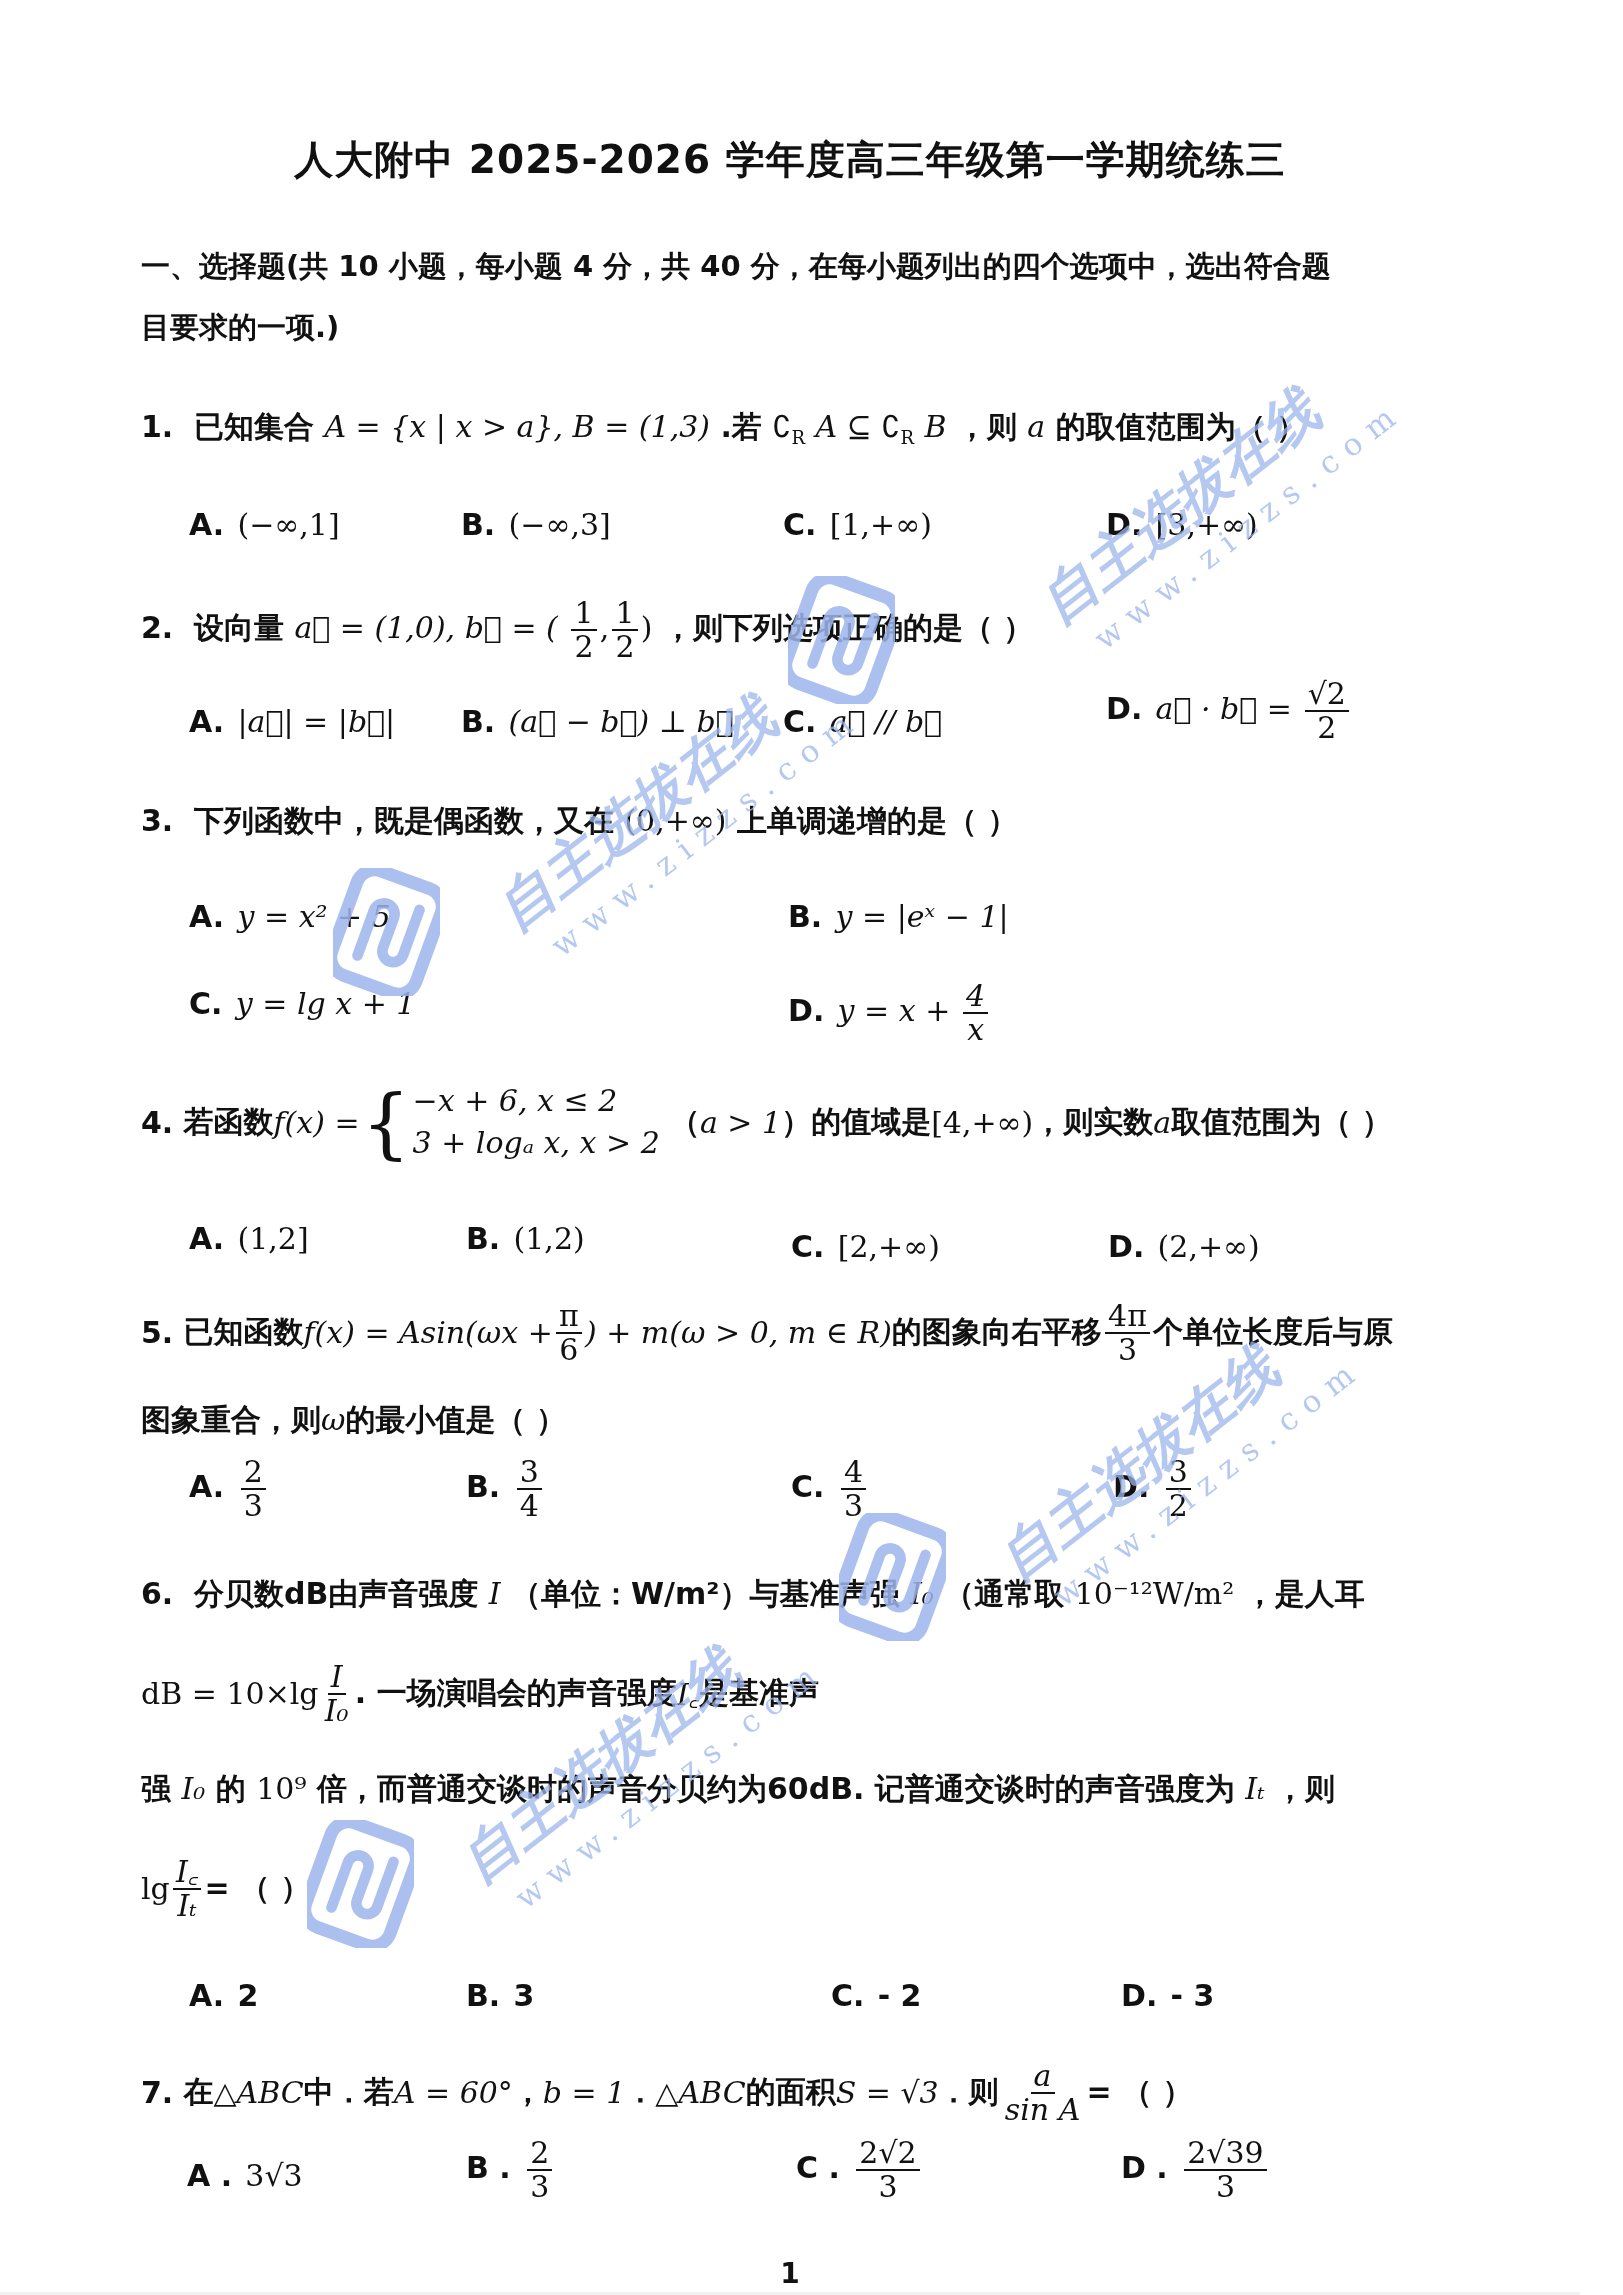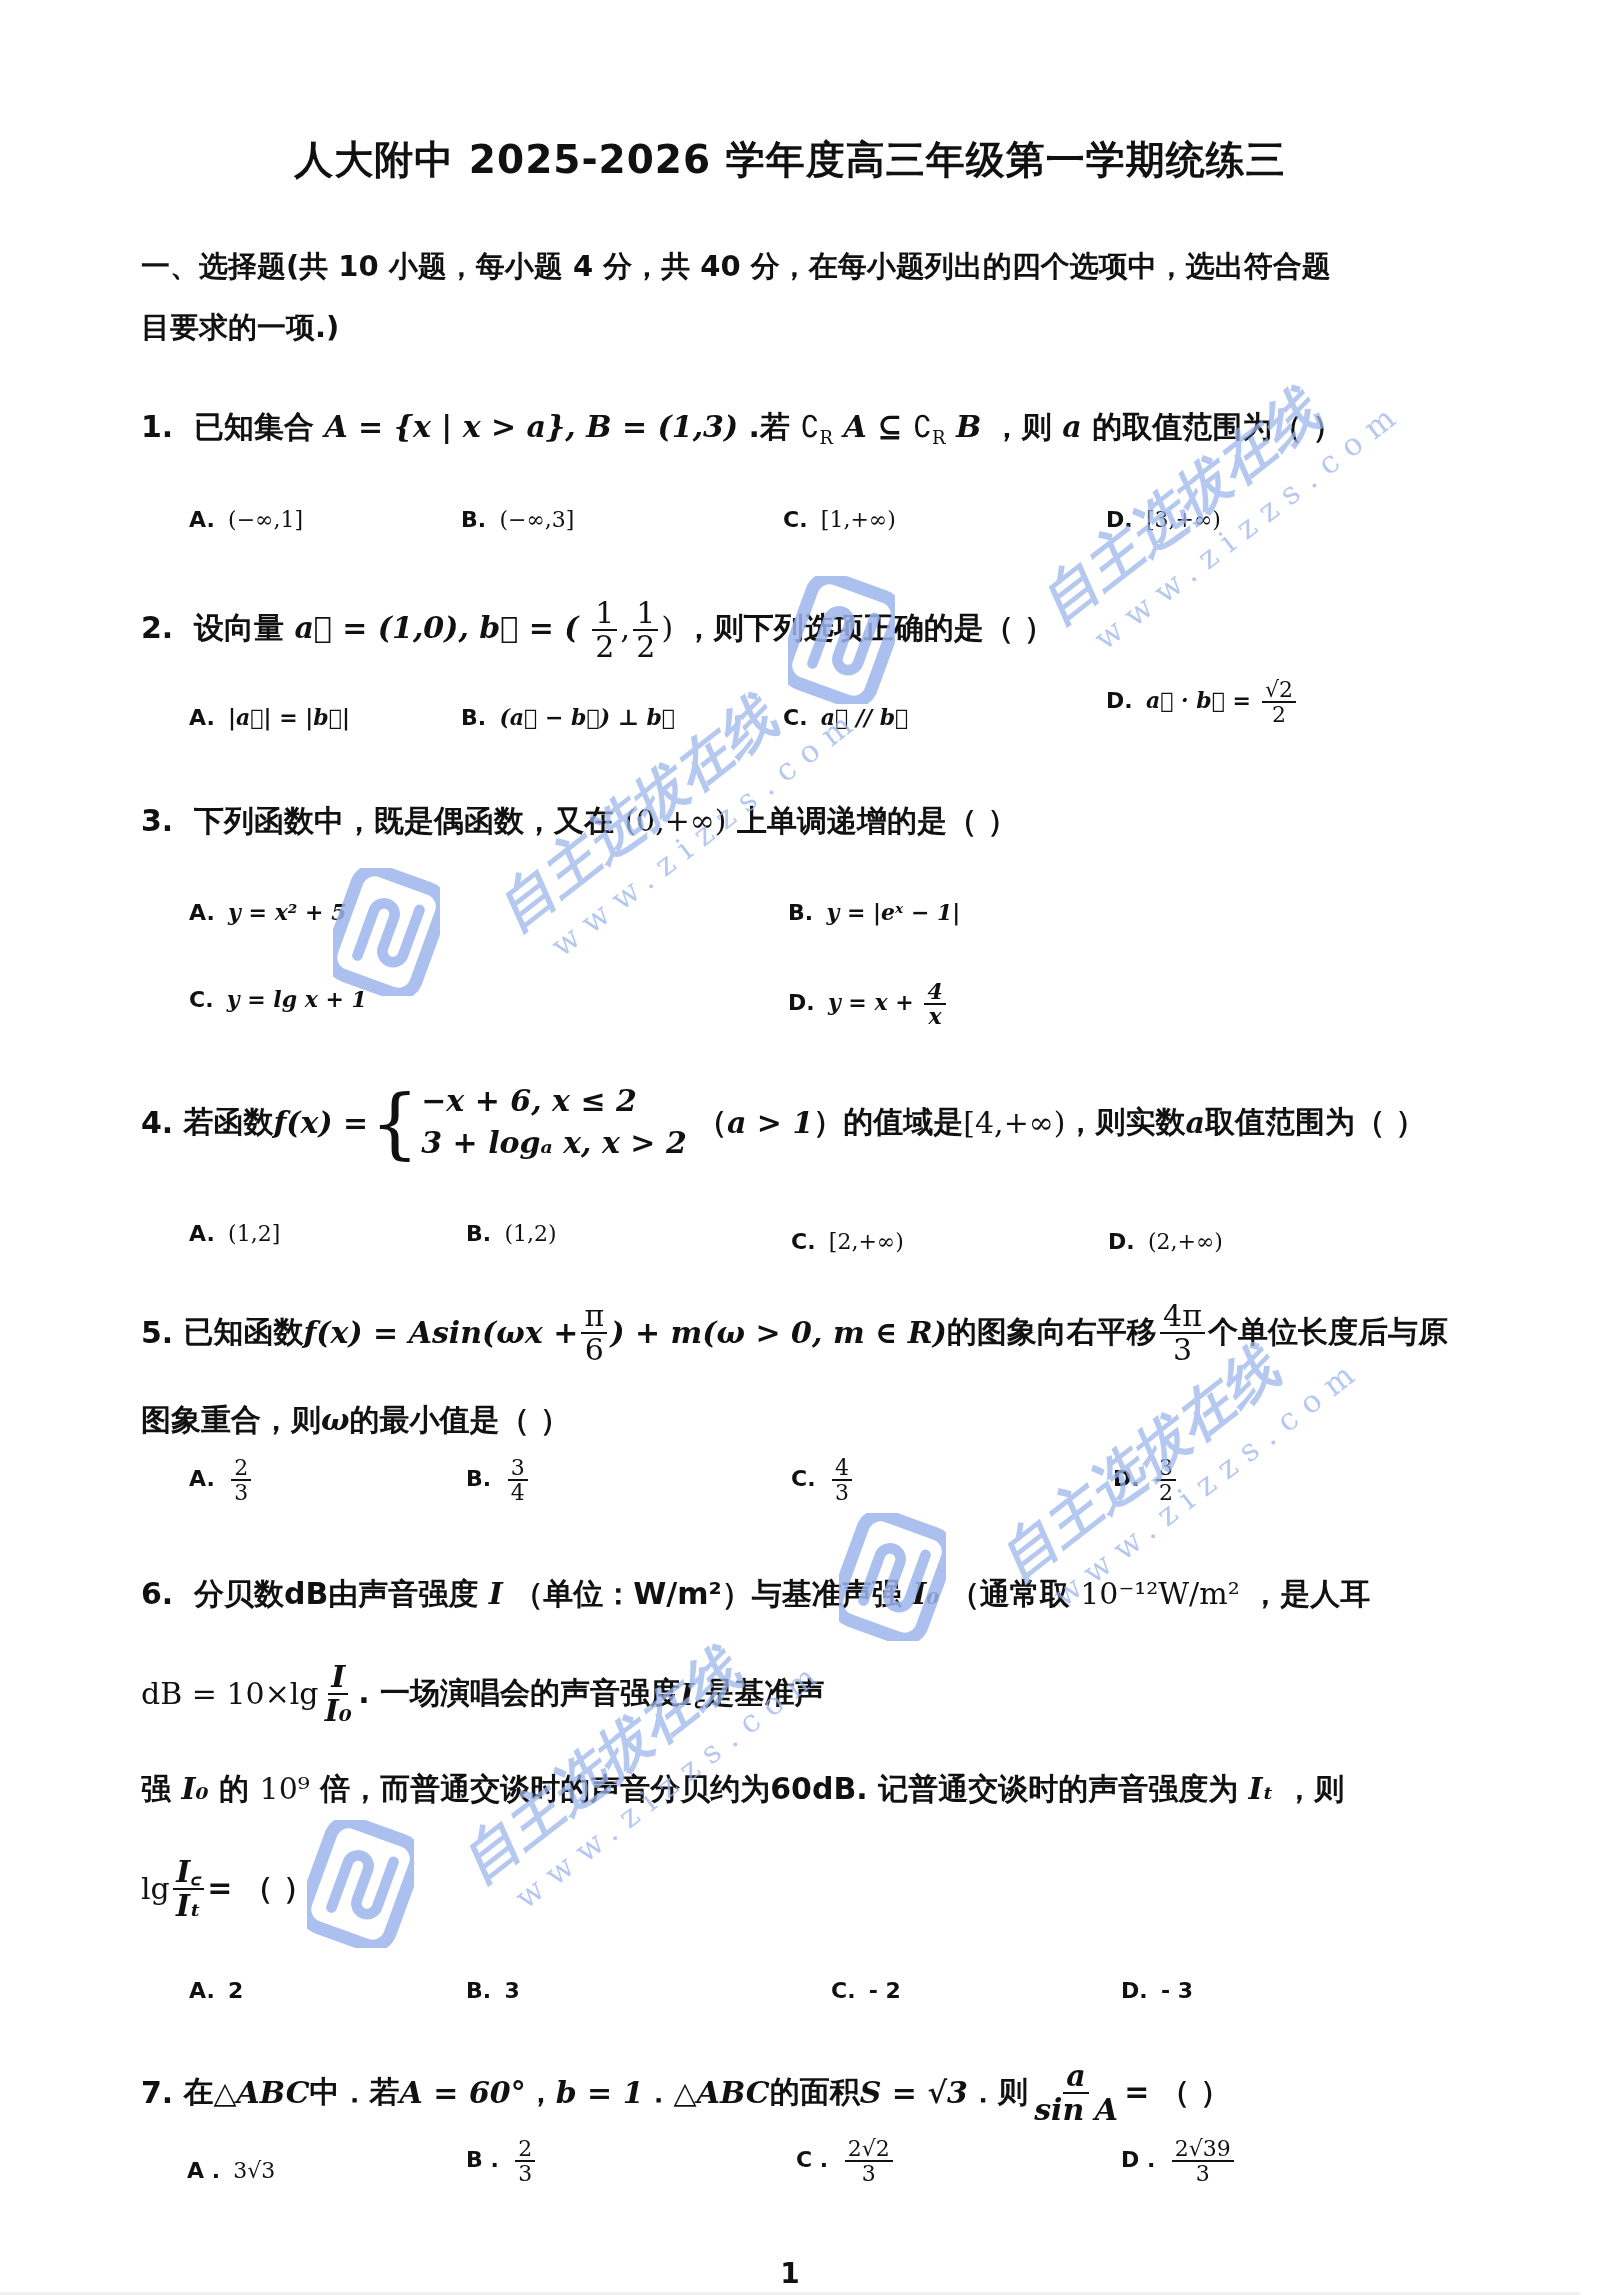--- a/index.html
+++ b/index.html
@@ -18,7 +18,7 @@
   }
   .q { position: absolute; left: 141px; width: 1351px; font-size: 30px; font-weight: bold; white-space: nowrap; }
   .q .num { margin-right: 10.2px; }
-  .m { font-family: "DejaVu Serif", "Liberation Serif", serif; font-style: italic; font-weight: bold; }
+  .m { font-family: "DejaVu Serif", "Liberation Serif", serif; font-style: italic; font-weight: normal; }
   .mr { font-family: "DejaVu Serif", "Liberation Serif", serif; font-weight: normal; }
   .opt { position: absolute; font-size: 22px; font-weight: bold; white-space: nowrap; }
   .opt .lab { margin-right: 13.3px; }

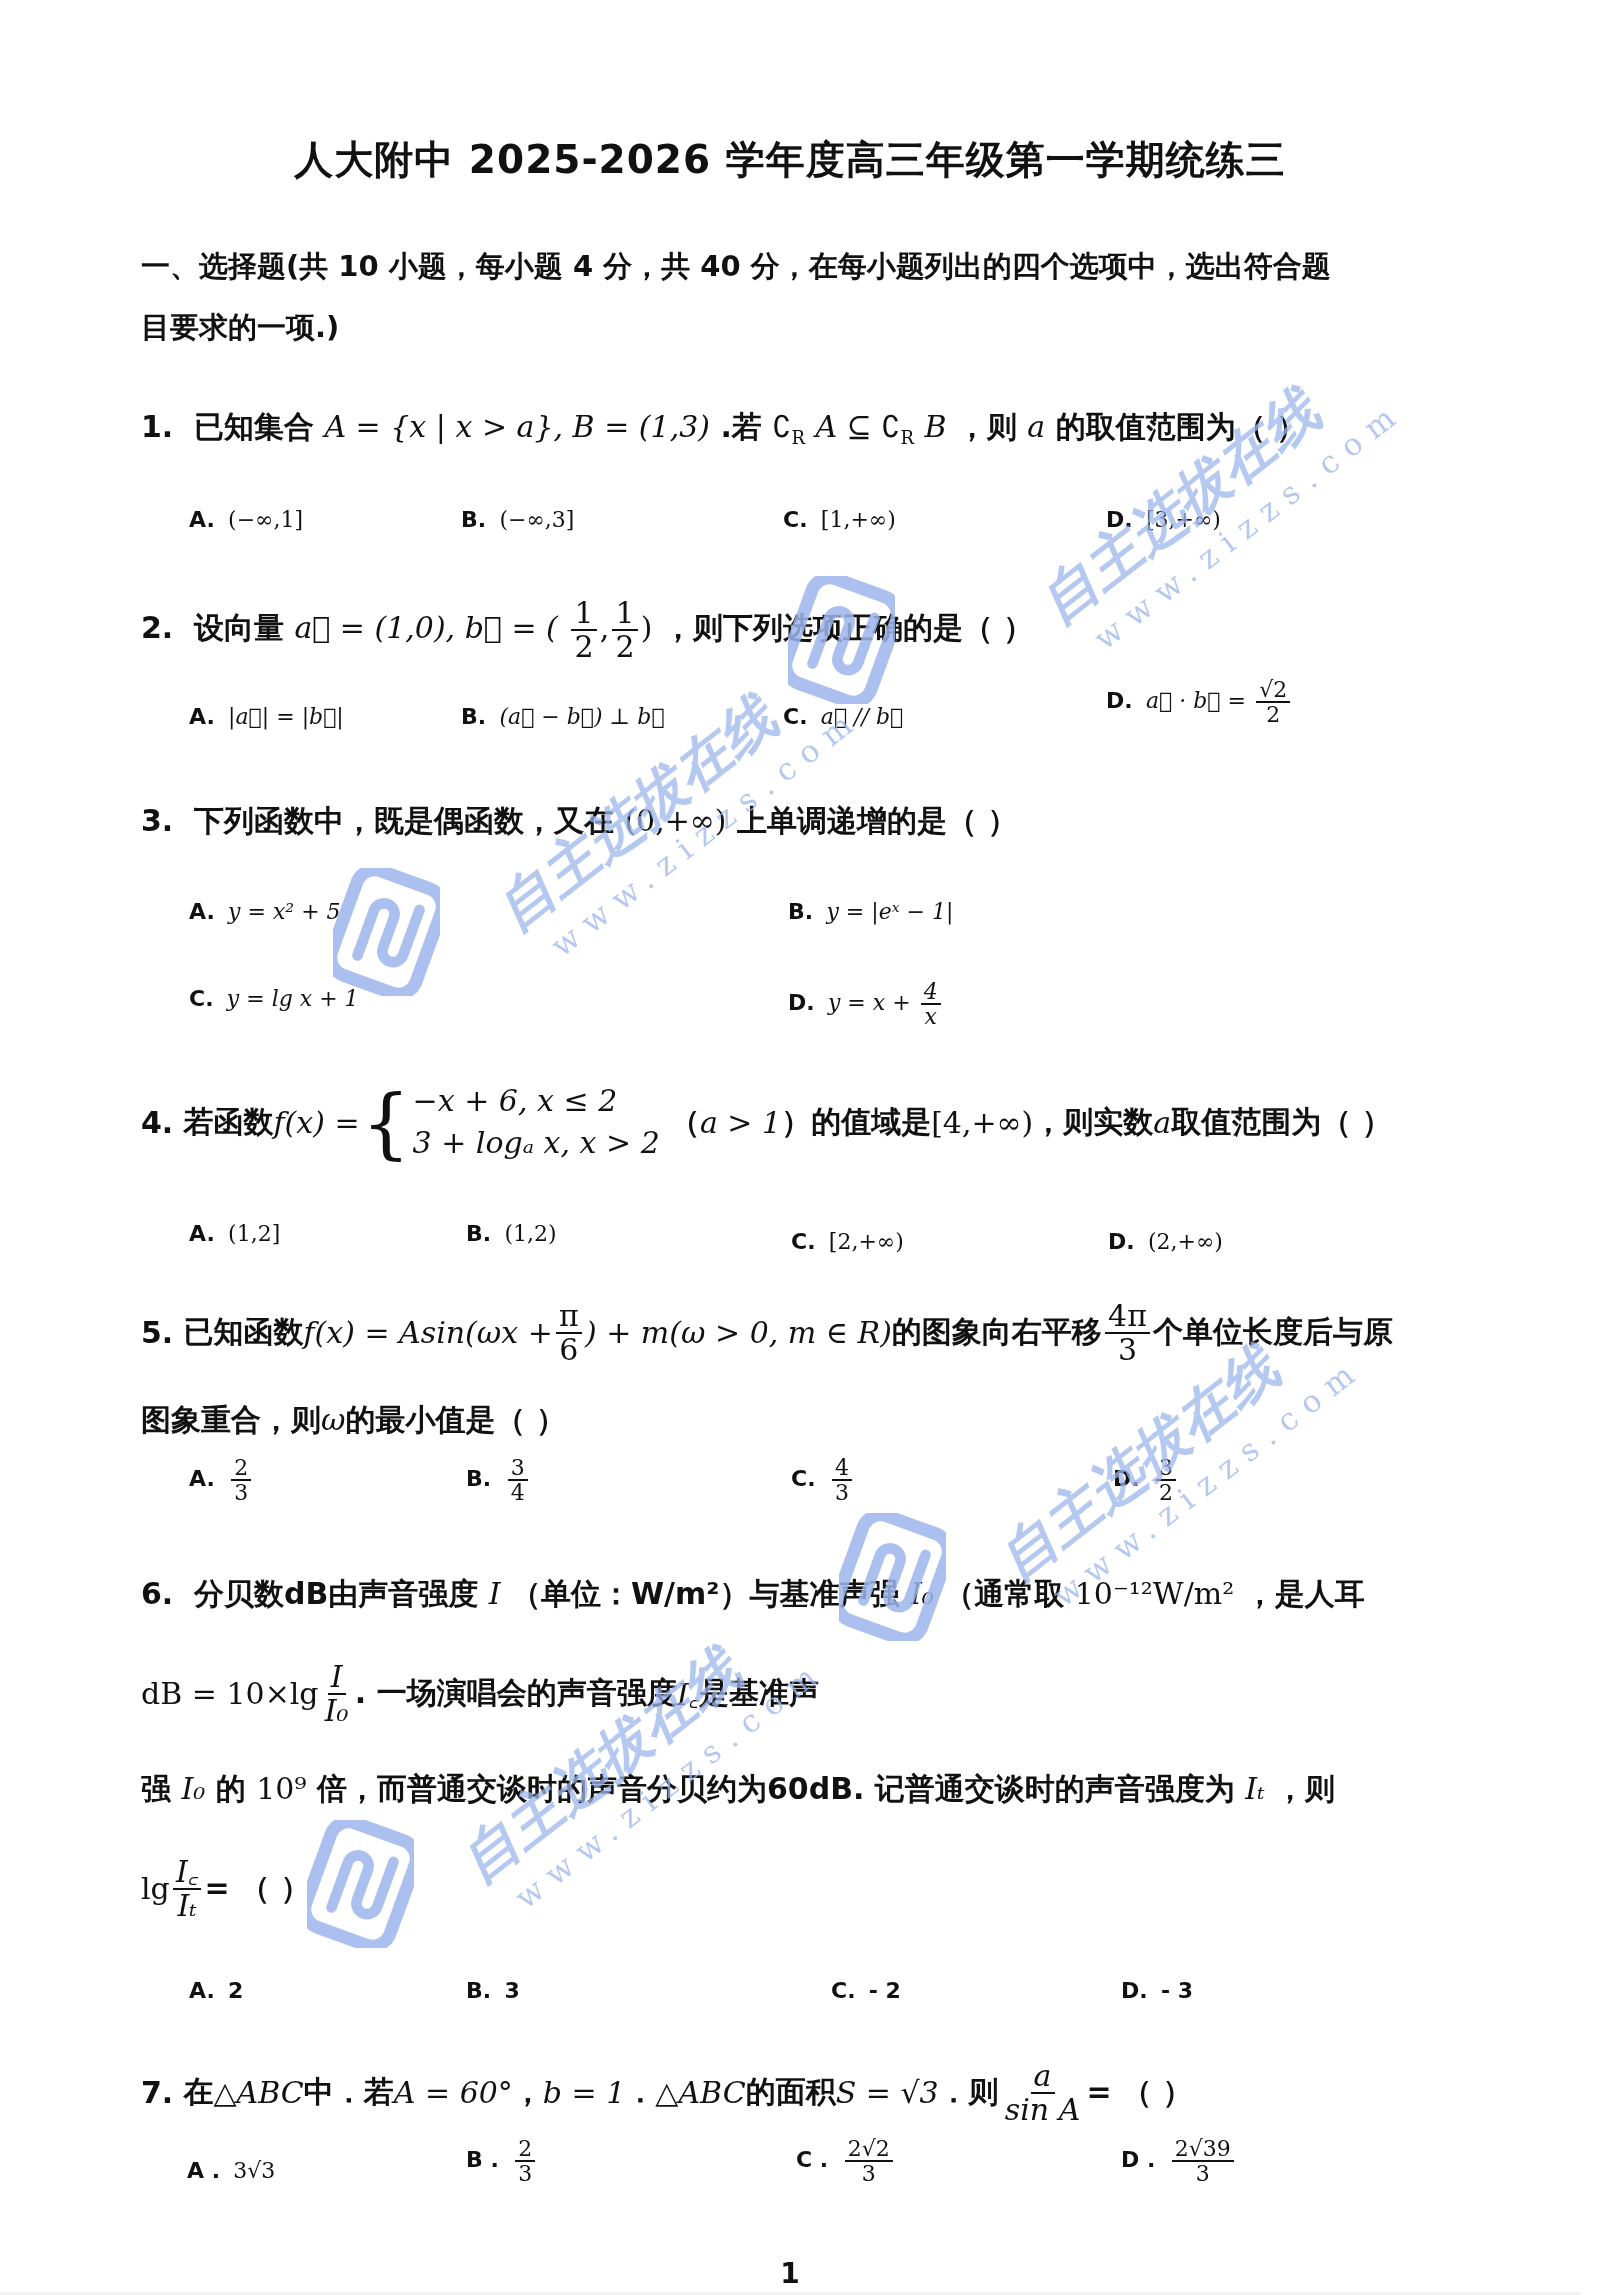--- a/index.html
+++ b/index.html
@@ -20,7 +20,7 @@
   .q .num { margin-right: 10.2px; }
   .m { font-family: "DejaVu Serif", "Liberation Serif", serif; font-style: italic; font-weight: normal; }
   .mr { font-family: "DejaVu Serif", "Liberation Serif", serif; font-weight: normal; }
-  .opt { position: absolute; font-size: 22px; font-weight: bold; white-space: nowrap; }
+  .opt { position: absolute; font-size: 30px; font-weight: bold; white-space: nowrap; }
   .opt .lab { margin-right: 13.3px; }
   .frac { display: inline-flex; flex-direction: column; align-items: center; vertical-align: middle; margin: 0 3.1px; line-height: 1.05; }
   .frac .n { border-bottom: 2px solid #111; padding: 0 3.1px; }

